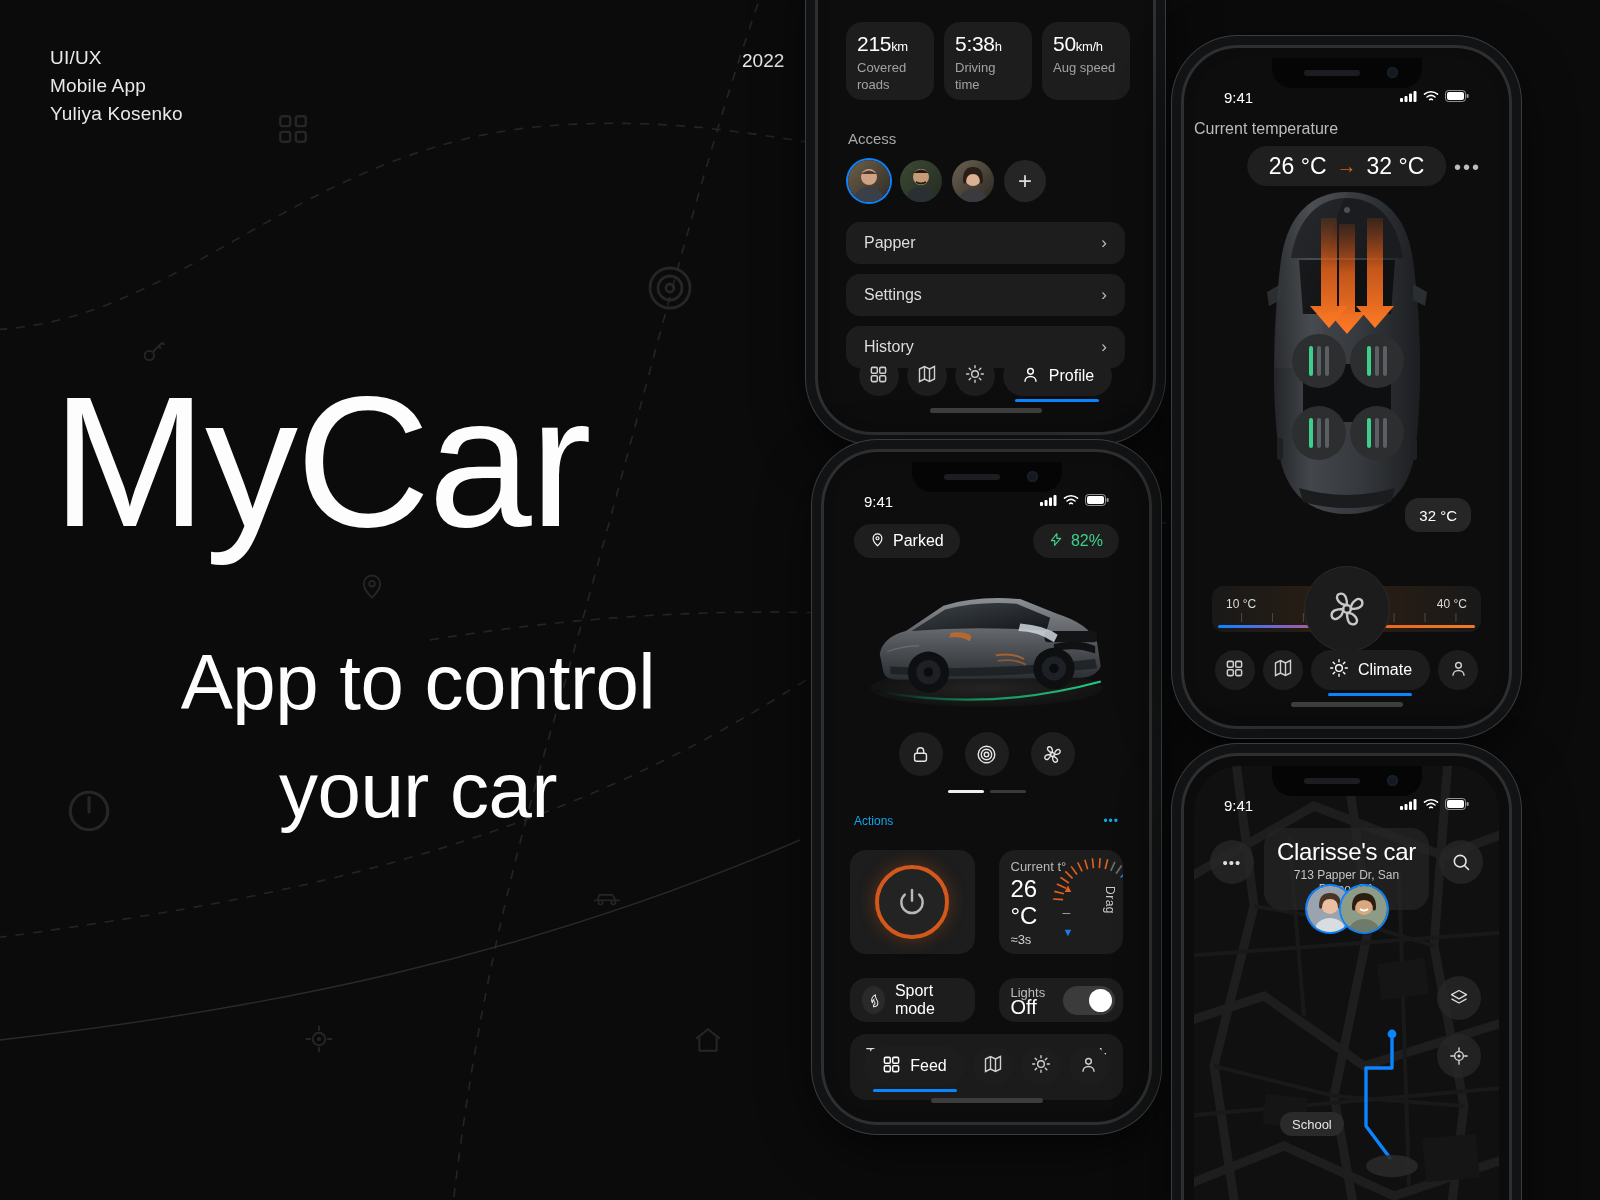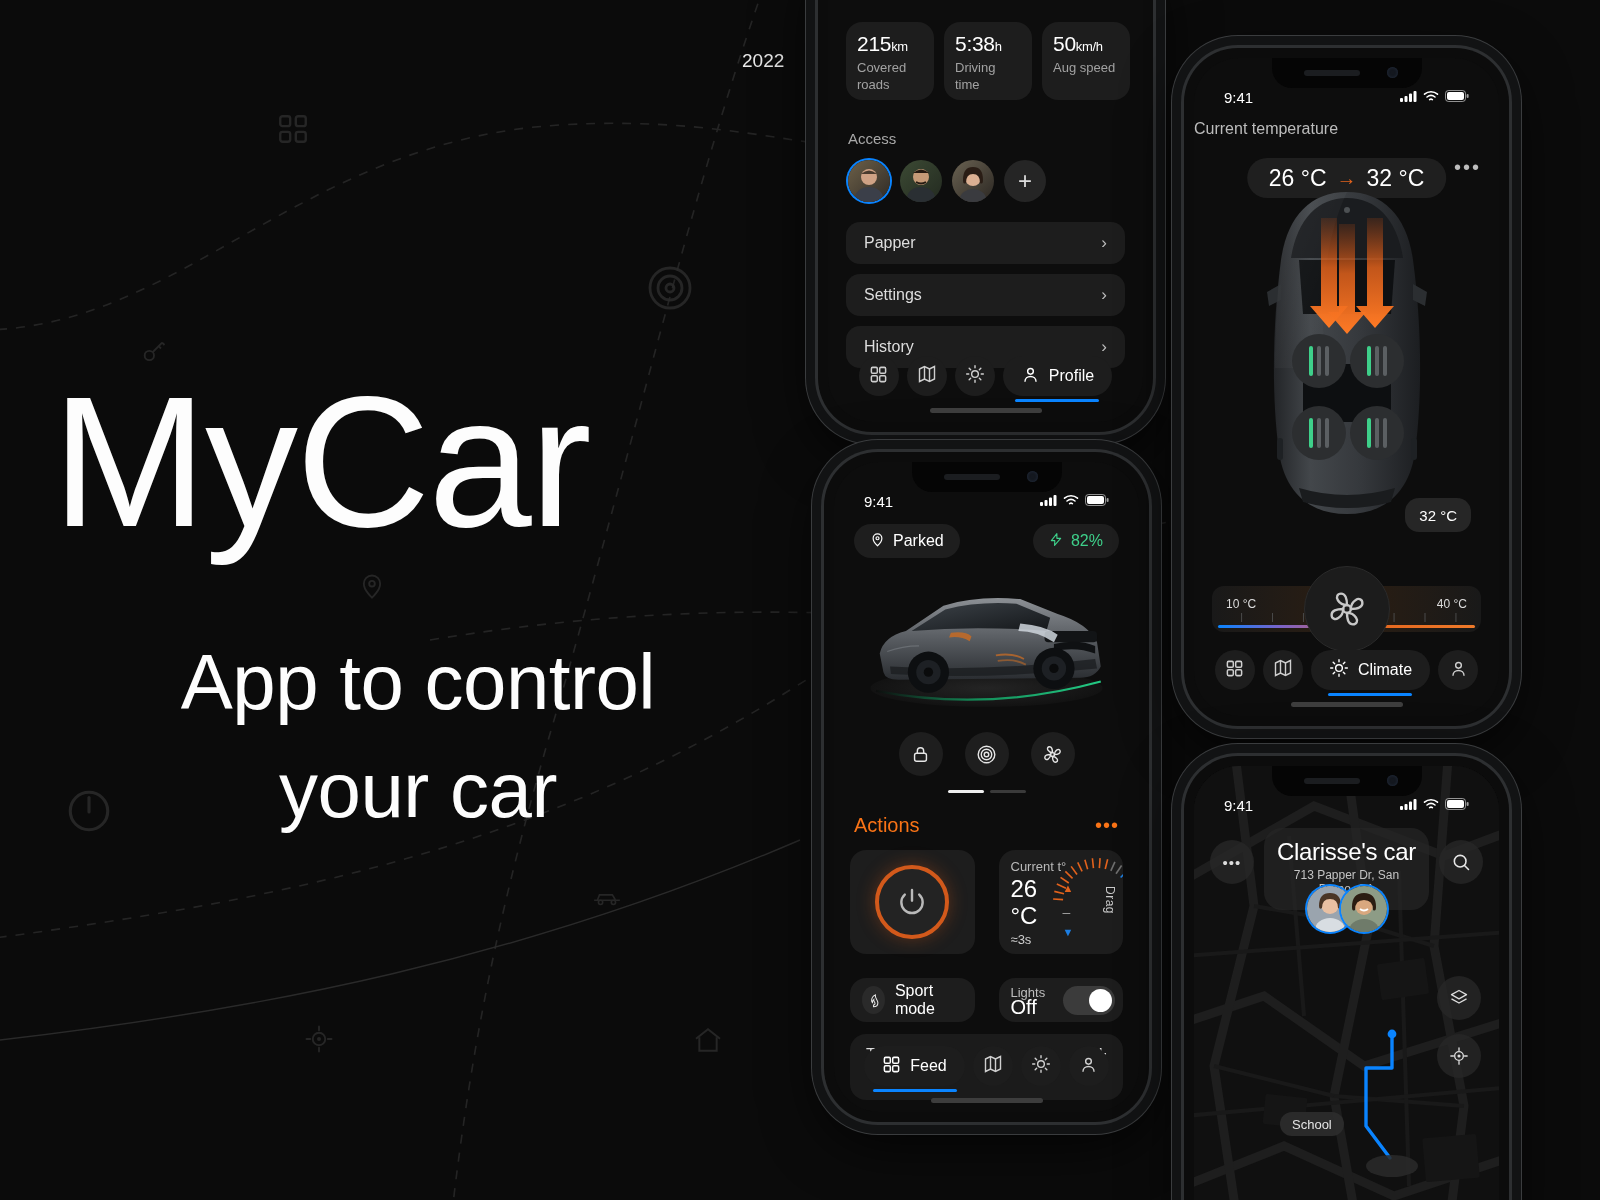--- a/index.html
+++ b/index.html
@@ -223,6 +223,11 @@
     </span>
   </div>
 
+  <div class="hero-meta">
+    <div>UI/UX</div>
+    <div>Mobile App</div>
+    <div>Yuliya Kosenko</div>
+  </div>
   <div class="hero-year">2022</div>
   <div class="hero-title">MyCar</div>
   <div class="hero-sub">

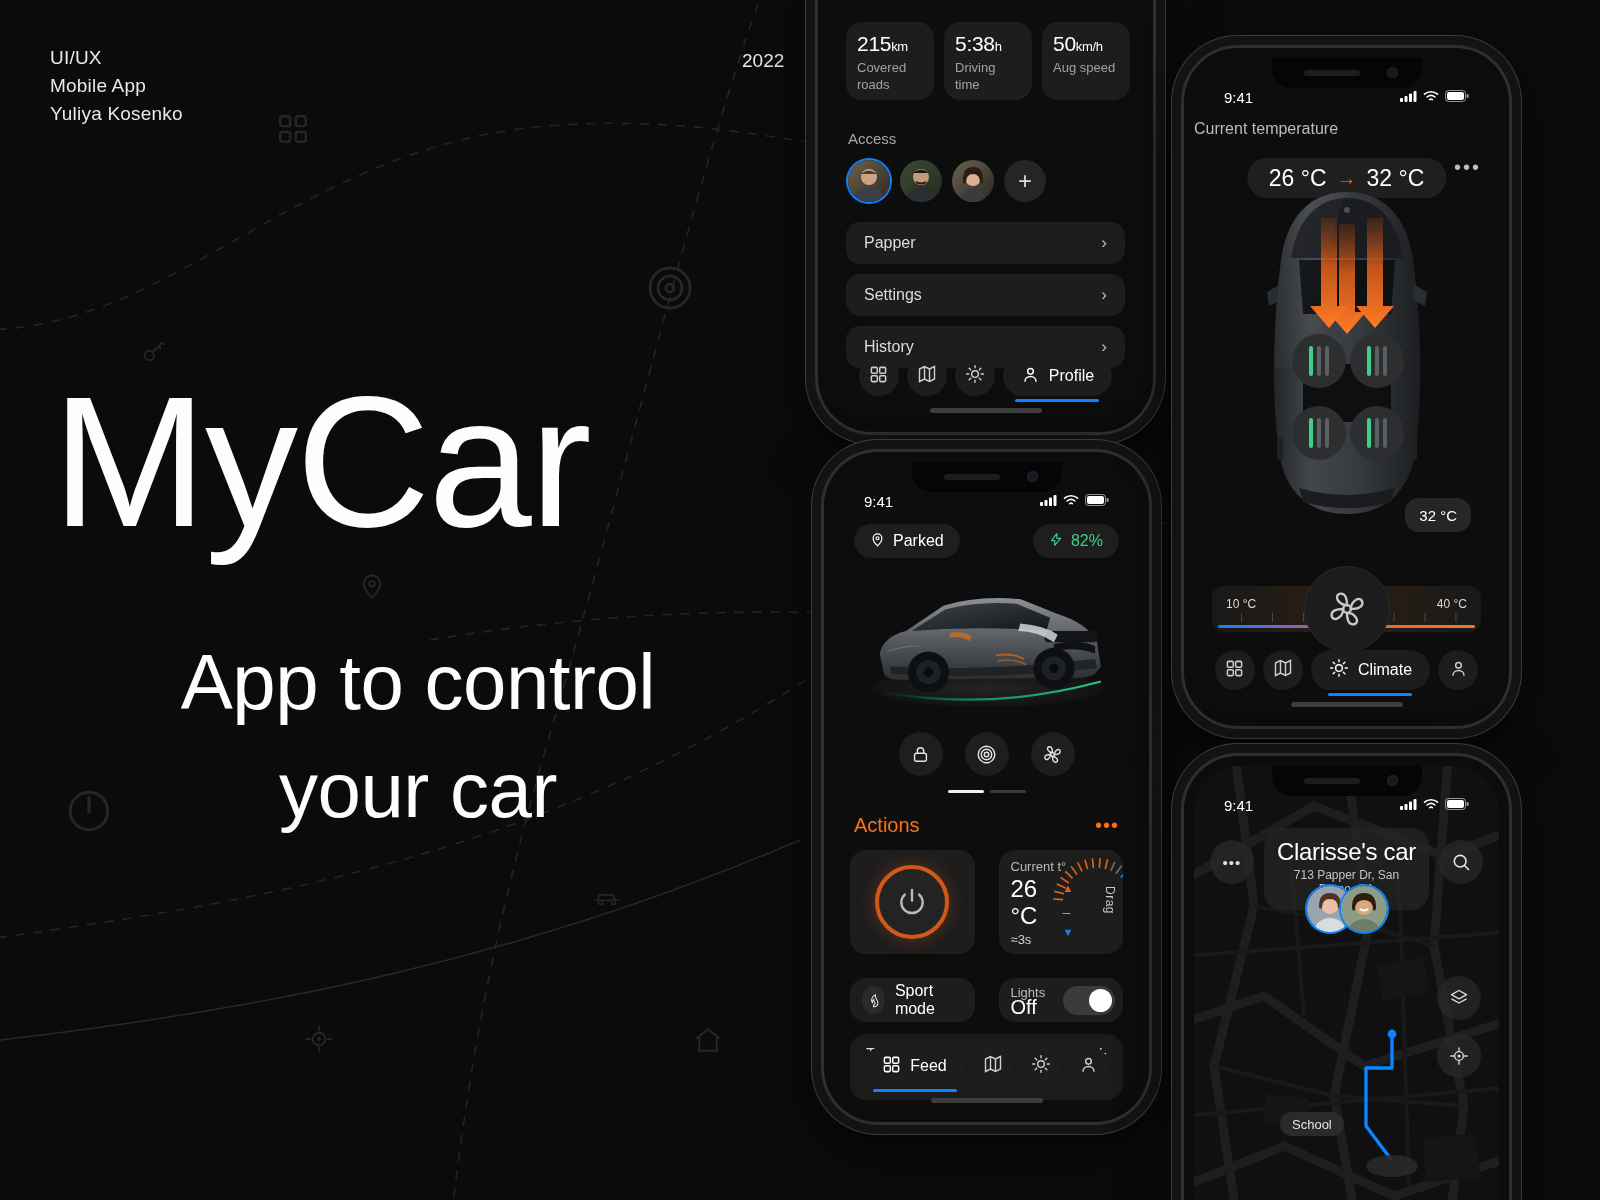--- a/index.html
+++ b/index.html
@@ -107,7 +107,7 @@
   .p3-title { position: absolute; left: 0; right: 0; top: 62px; text-align: left; color: #bcbcbc; font-size: 16px; }
   .p3-temp { position: absolute; left: 50%; transform: translateX(-50%); top: 88px; height: 40px; border-radius: 999px;
              background: #1f1f1f; display: flex; align-items: center; gap: 10px; padding: 0 22px; color: #fff;
-             font-size: 23px; font-weight: 500; white-space: nowrap; margin-top: 12px; }
+             font-size: 23px; font-weight: 500; white-space: nowrap; }
   .p3-more { position: absolute; right: 18px; top: 98px; color: #bdbdbd; font-size: 20px; letter-spacing: 2px; }
   .p3-car { position: absolute; left: 50%; transform: translateX(-50%); top: 130px; width: 220px; height: 330px; }
   .p3-badge { position: absolute; right: 28px; top: 440px; height: 34px; border-radius: 14px; background: #262626;

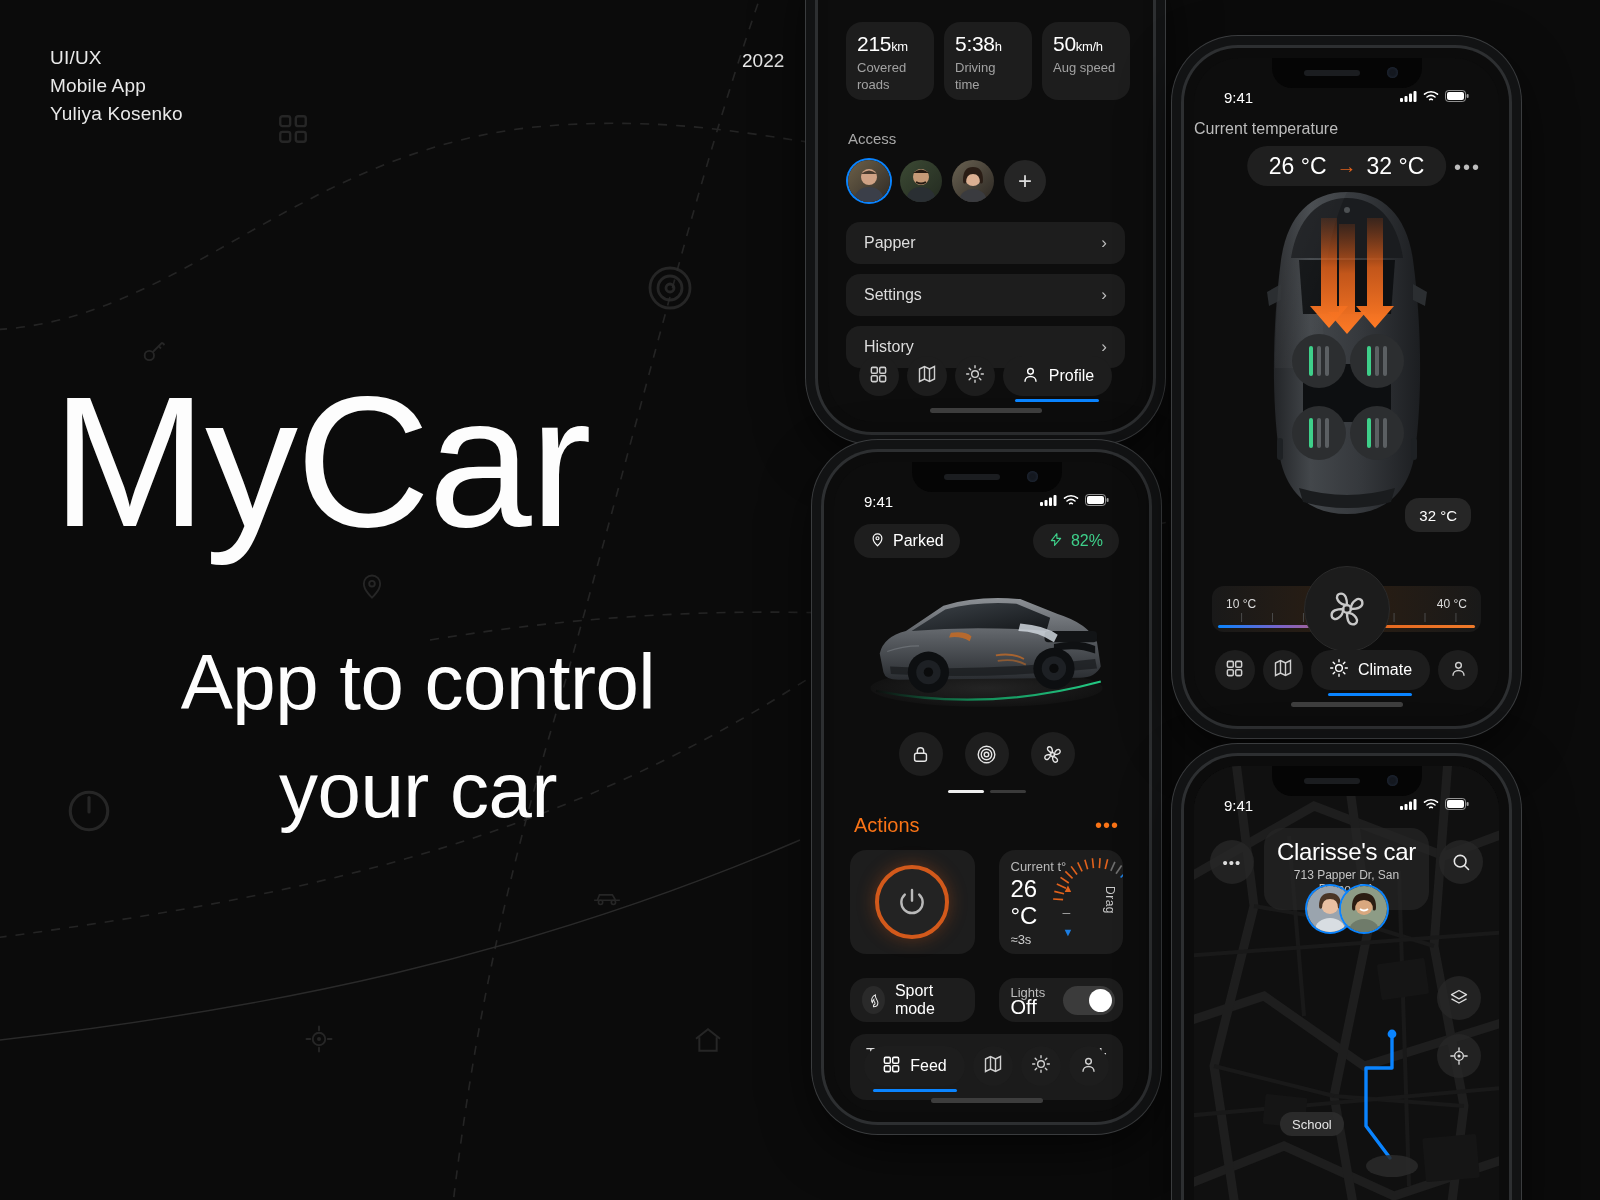--- a/index.html
+++ b/index.html
@@ -74,7 +74,7 @@
   .dots i { display: block; width: 36px; height: 3px; border-radius: 2px; background: #3a3a3a; }
   .dots i.on { background: #efefef; }
   .p2-actions-hdr { position: absolute; left: 20px; right: 20px; top: 352px; display: flex; justify-content: space-between;
-                    align-items: center; color: #f97316; font-size: 20px; }
+                    align-items: center; color: #0ea5e9; font-size: 12px; }
   .p2-grid { position: absolute; left: 16px; right: 16px; top: 388px; display: grid; grid-template-columns: 1fr 1fr;
              gap: 24px; }
   .pw-card { background: #1d1d1d; border-radius: 16px; height: 104px; display: flex; align-items: center; justify-content: center; }

